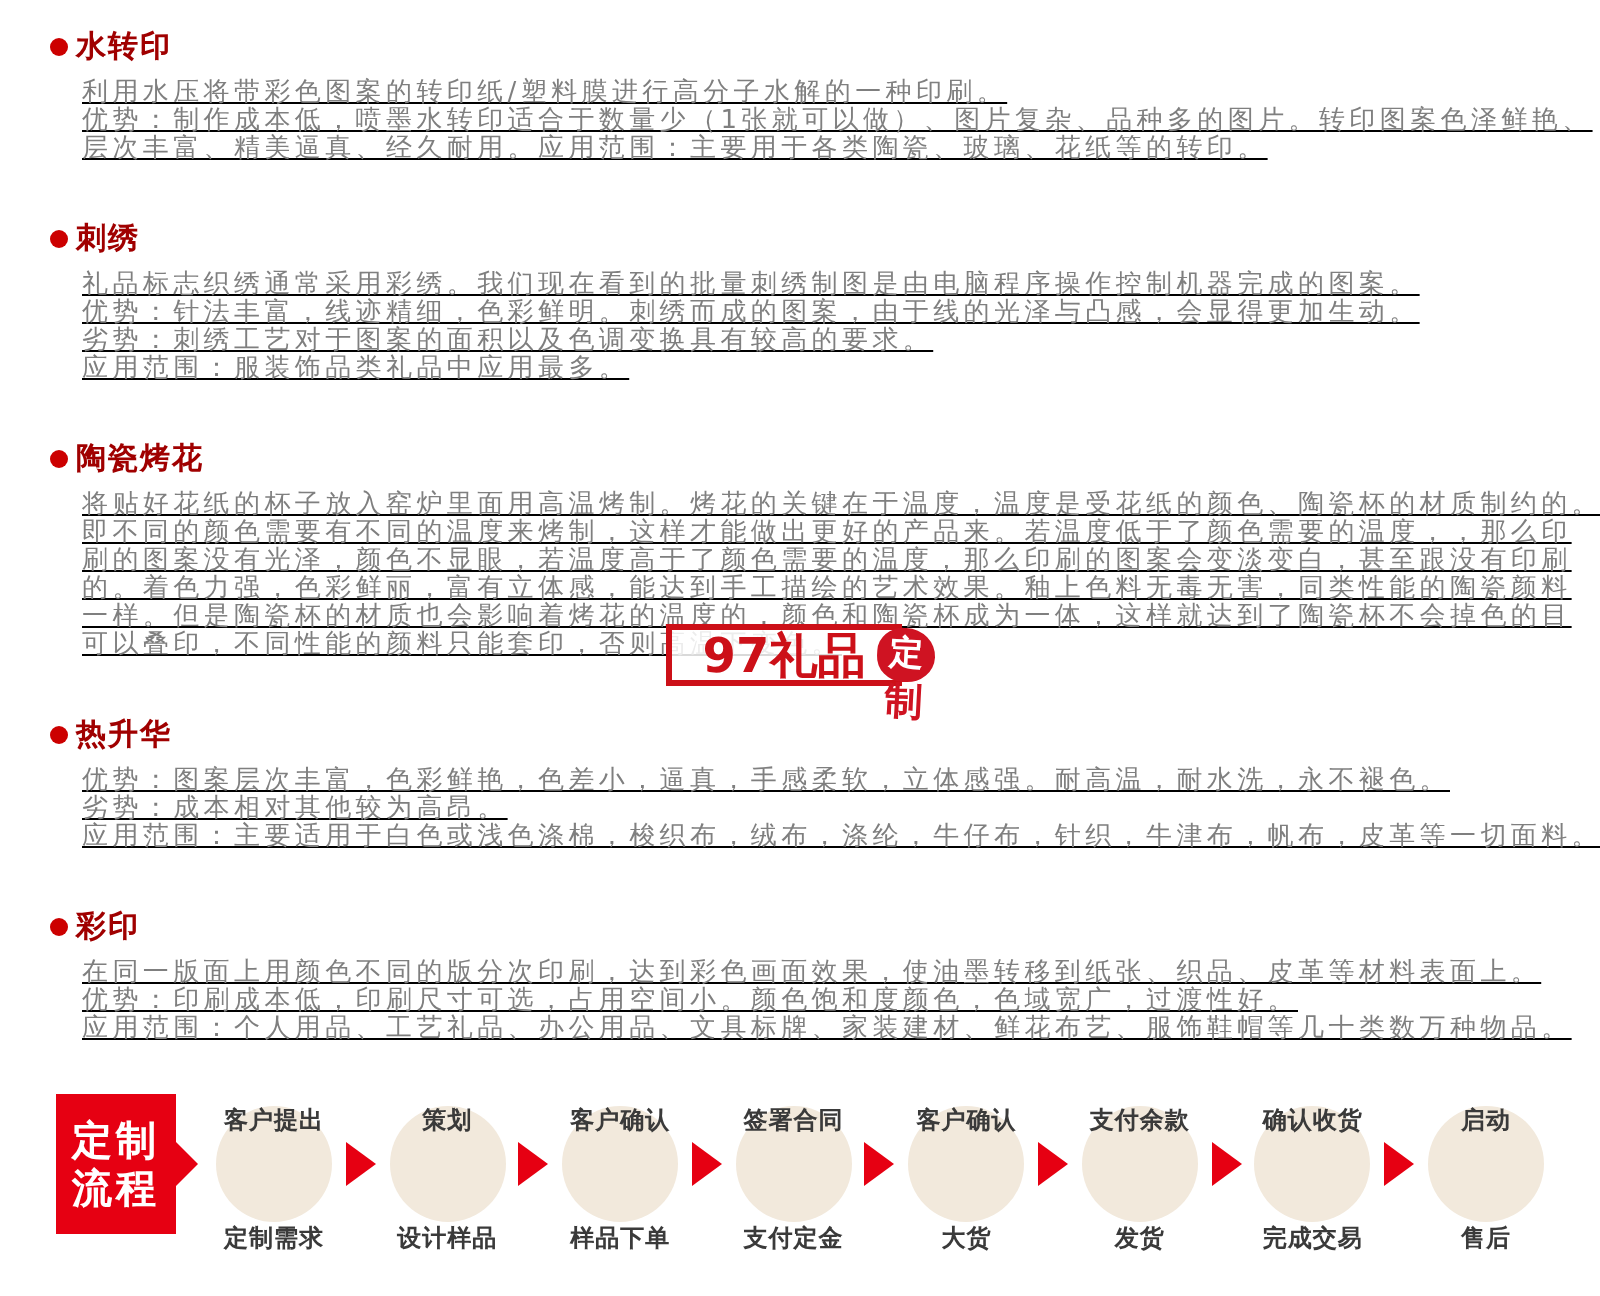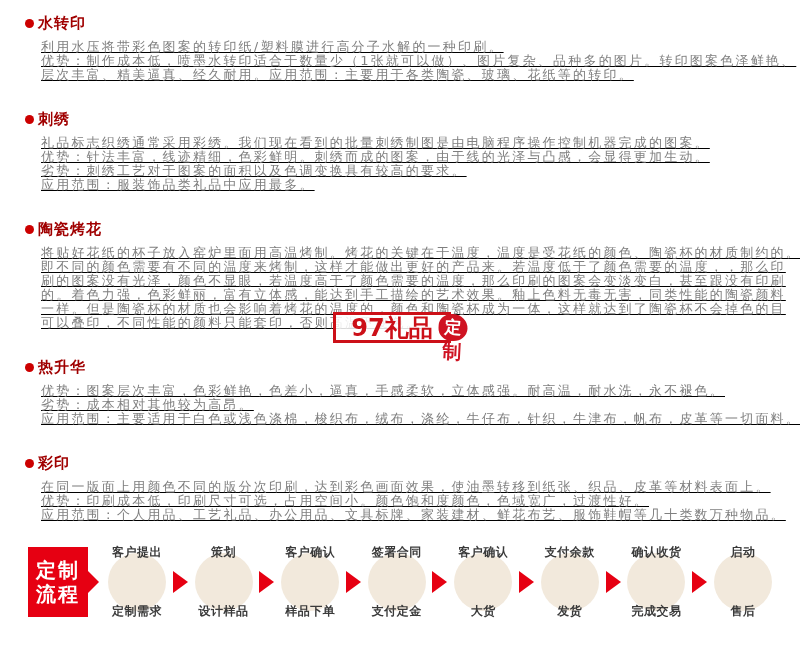--- a/index.html
+++ b/index.html
@@ -92,7 +92,7 @@
     width: 58px; height: 58px; border-radius: 50%;
     background: #f2e9dc;
     display: flex; flex-direction: column;
-    align-items: center; justify-content: center;
+    align-items: center; justify-content: space-between;
     color: #3a3a3a; font-weight: bold;
     font-size: 12px; line-height: 15px; letter-spacing: 0.5px;
     text-align: center; flex: 0 0 auto; gap: 44px;

